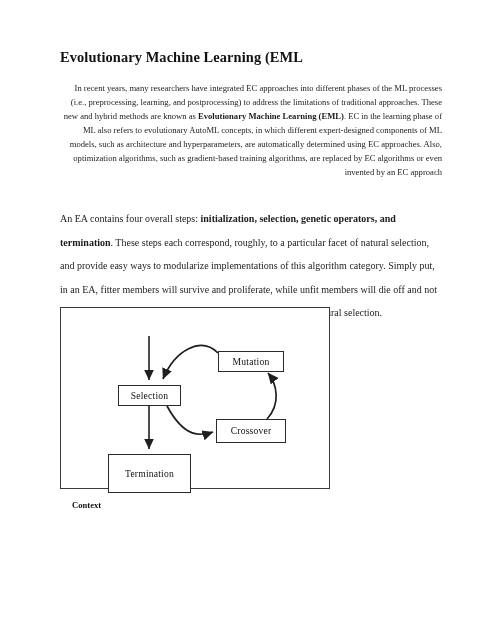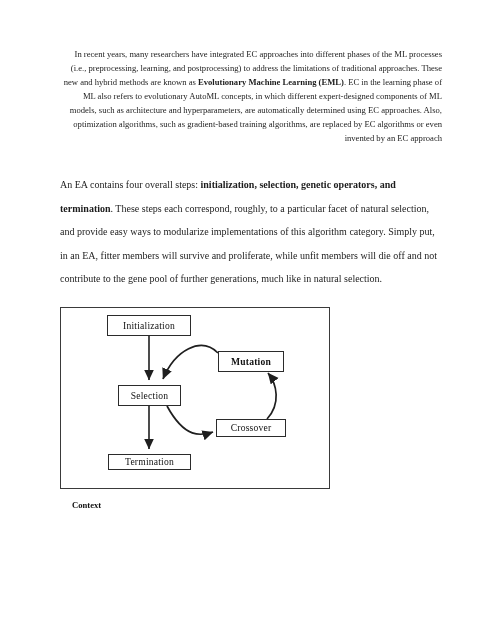--- a/index.html
+++ b/index.html
@@ -99,6 +99,7 @@
 
   <div class="content">
 
+    <h1 class="doc-title">Evolutionary Machine Learning (EML</h1>
 
     <p class="para"><span>In recent years, many researchers have integrated EC approaches into different phases of the ML processes (i.e., preprocessing, learning, and postprocessing) to address the limitations of traditional approaches. These new and hybrid methods are known as </span><span class="b">Evolutionary Machine Learning (EML)</span><span>. EC in the learning phase of ML also refers to evolutionary AutoML concepts, in which different expert-designed components of ML models, such as architecture and hyperparameters, are automatically determined using EC approaches. Also, optimization algorithms, such as gradient-based training algorithms, are replaced by EC algorithms or even invented by an EC approach</span></p>
 

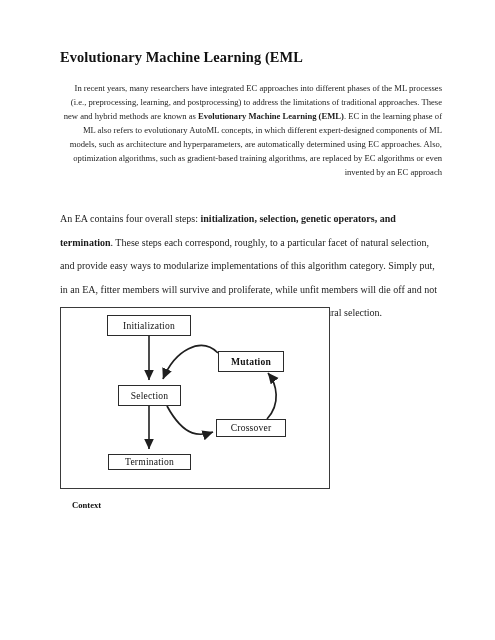--- a/index.html
+++ b/index.html
@@ -129,7 +129,6 @@
       <path d="M157,45 C140,28 114,42 102,71" stroke="#1f1f1f" stroke-width="1.7" fill="none" marker-end="url(#ah)"></path>
     </svg>
 
-    <div class="node node-initialization">Initialization</div>
 
     <div class="node node-mutation">Mutation</div>
 

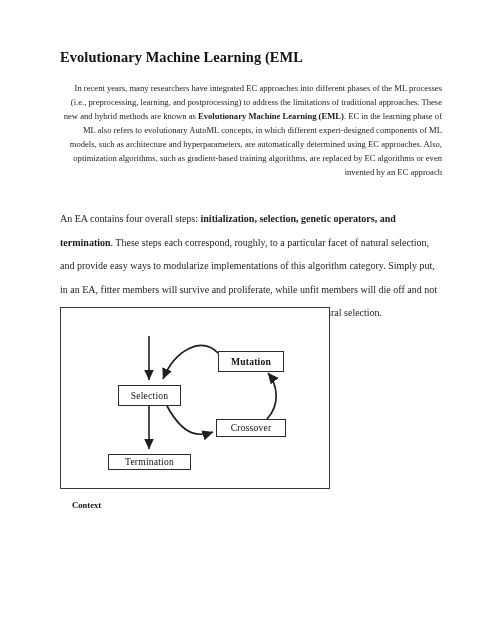--- a/index.html
+++ b/index.html
@@ -86,7 +86,7 @@
     letter-spacing: 0.2px;
   }
   .node-initialization { left: 46px;  top: 7px;   width: 84px; height: 21px; }
-  .node-mutation       { left: 157px; top: 43px;  width: 66px; height: 21px; font-weight: bold; }
+  .node-mutation       { left: 157px; top: 43px;  width: 66px; height: 21px; }
   .node-selection      { left: 57px;  top: 77px;  width: 63px; height: 21px; text-align: center; }
   .node-crossover      { left: 155px; top: 111px; width: 70px; height: 18px; }
   .node-termination    { left: 47px;  top: 146px; width: 83px; height: 16px; }

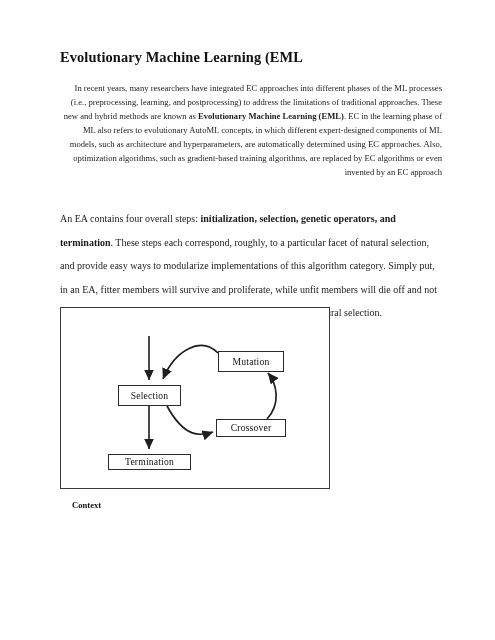--- a/index.html
+++ b/index.html
@@ -88,7 +88,7 @@
   .node-initialization { left: 46px;  top: 7px;   width: 84px; height: 21px; }
   .node-mutation       { left: 157px; top: 43px;  width: 66px; height: 21px; }
   .node-selection      { left: 57px;  top: 77px;  width: 63px; height: 21px; text-align: center; }
-  .node-crossover      { left: 155px; top: 111px; width: 70px; height: 18px; }
+  .node-crossover      { left: 155px; top: 111px; width: 70px; height: 24px; }
   .node-termination    { left: 47px;  top: 146px; width: 83px; height: 16px; }
   .spacer-bottom { position: absolute; left: 60px; top: 500px; width: 382px; }
 </style>

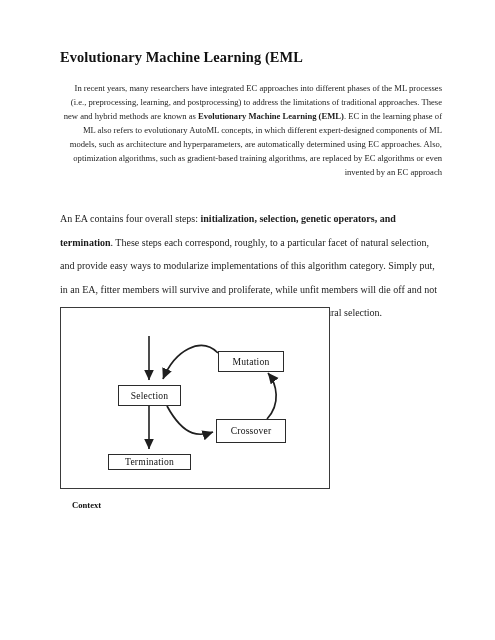--- a/index.html
+++ b/index.html
@@ -89,7 +89,7 @@
   .node-mutation       { left: 157px; top: 43px;  width: 66px; height: 21px; }
   .node-selection      { left: 57px;  top: 77px;  width: 63px; height: 21px; text-align: center; }
   .node-crossover      { left: 155px; top: 111px; width: 70px; height: 24px; }
-  .node-termination    { left: 47px;  top: 146px; width: 83px; height: 16px; }
+  .node-termination    { left: 47px;  top: 146px; width: 83px; height: 39px; }
   .spacer-bottom { position: absolute; left: 60px; top: 500px; width: 382px; }
 </style>
 </head>

